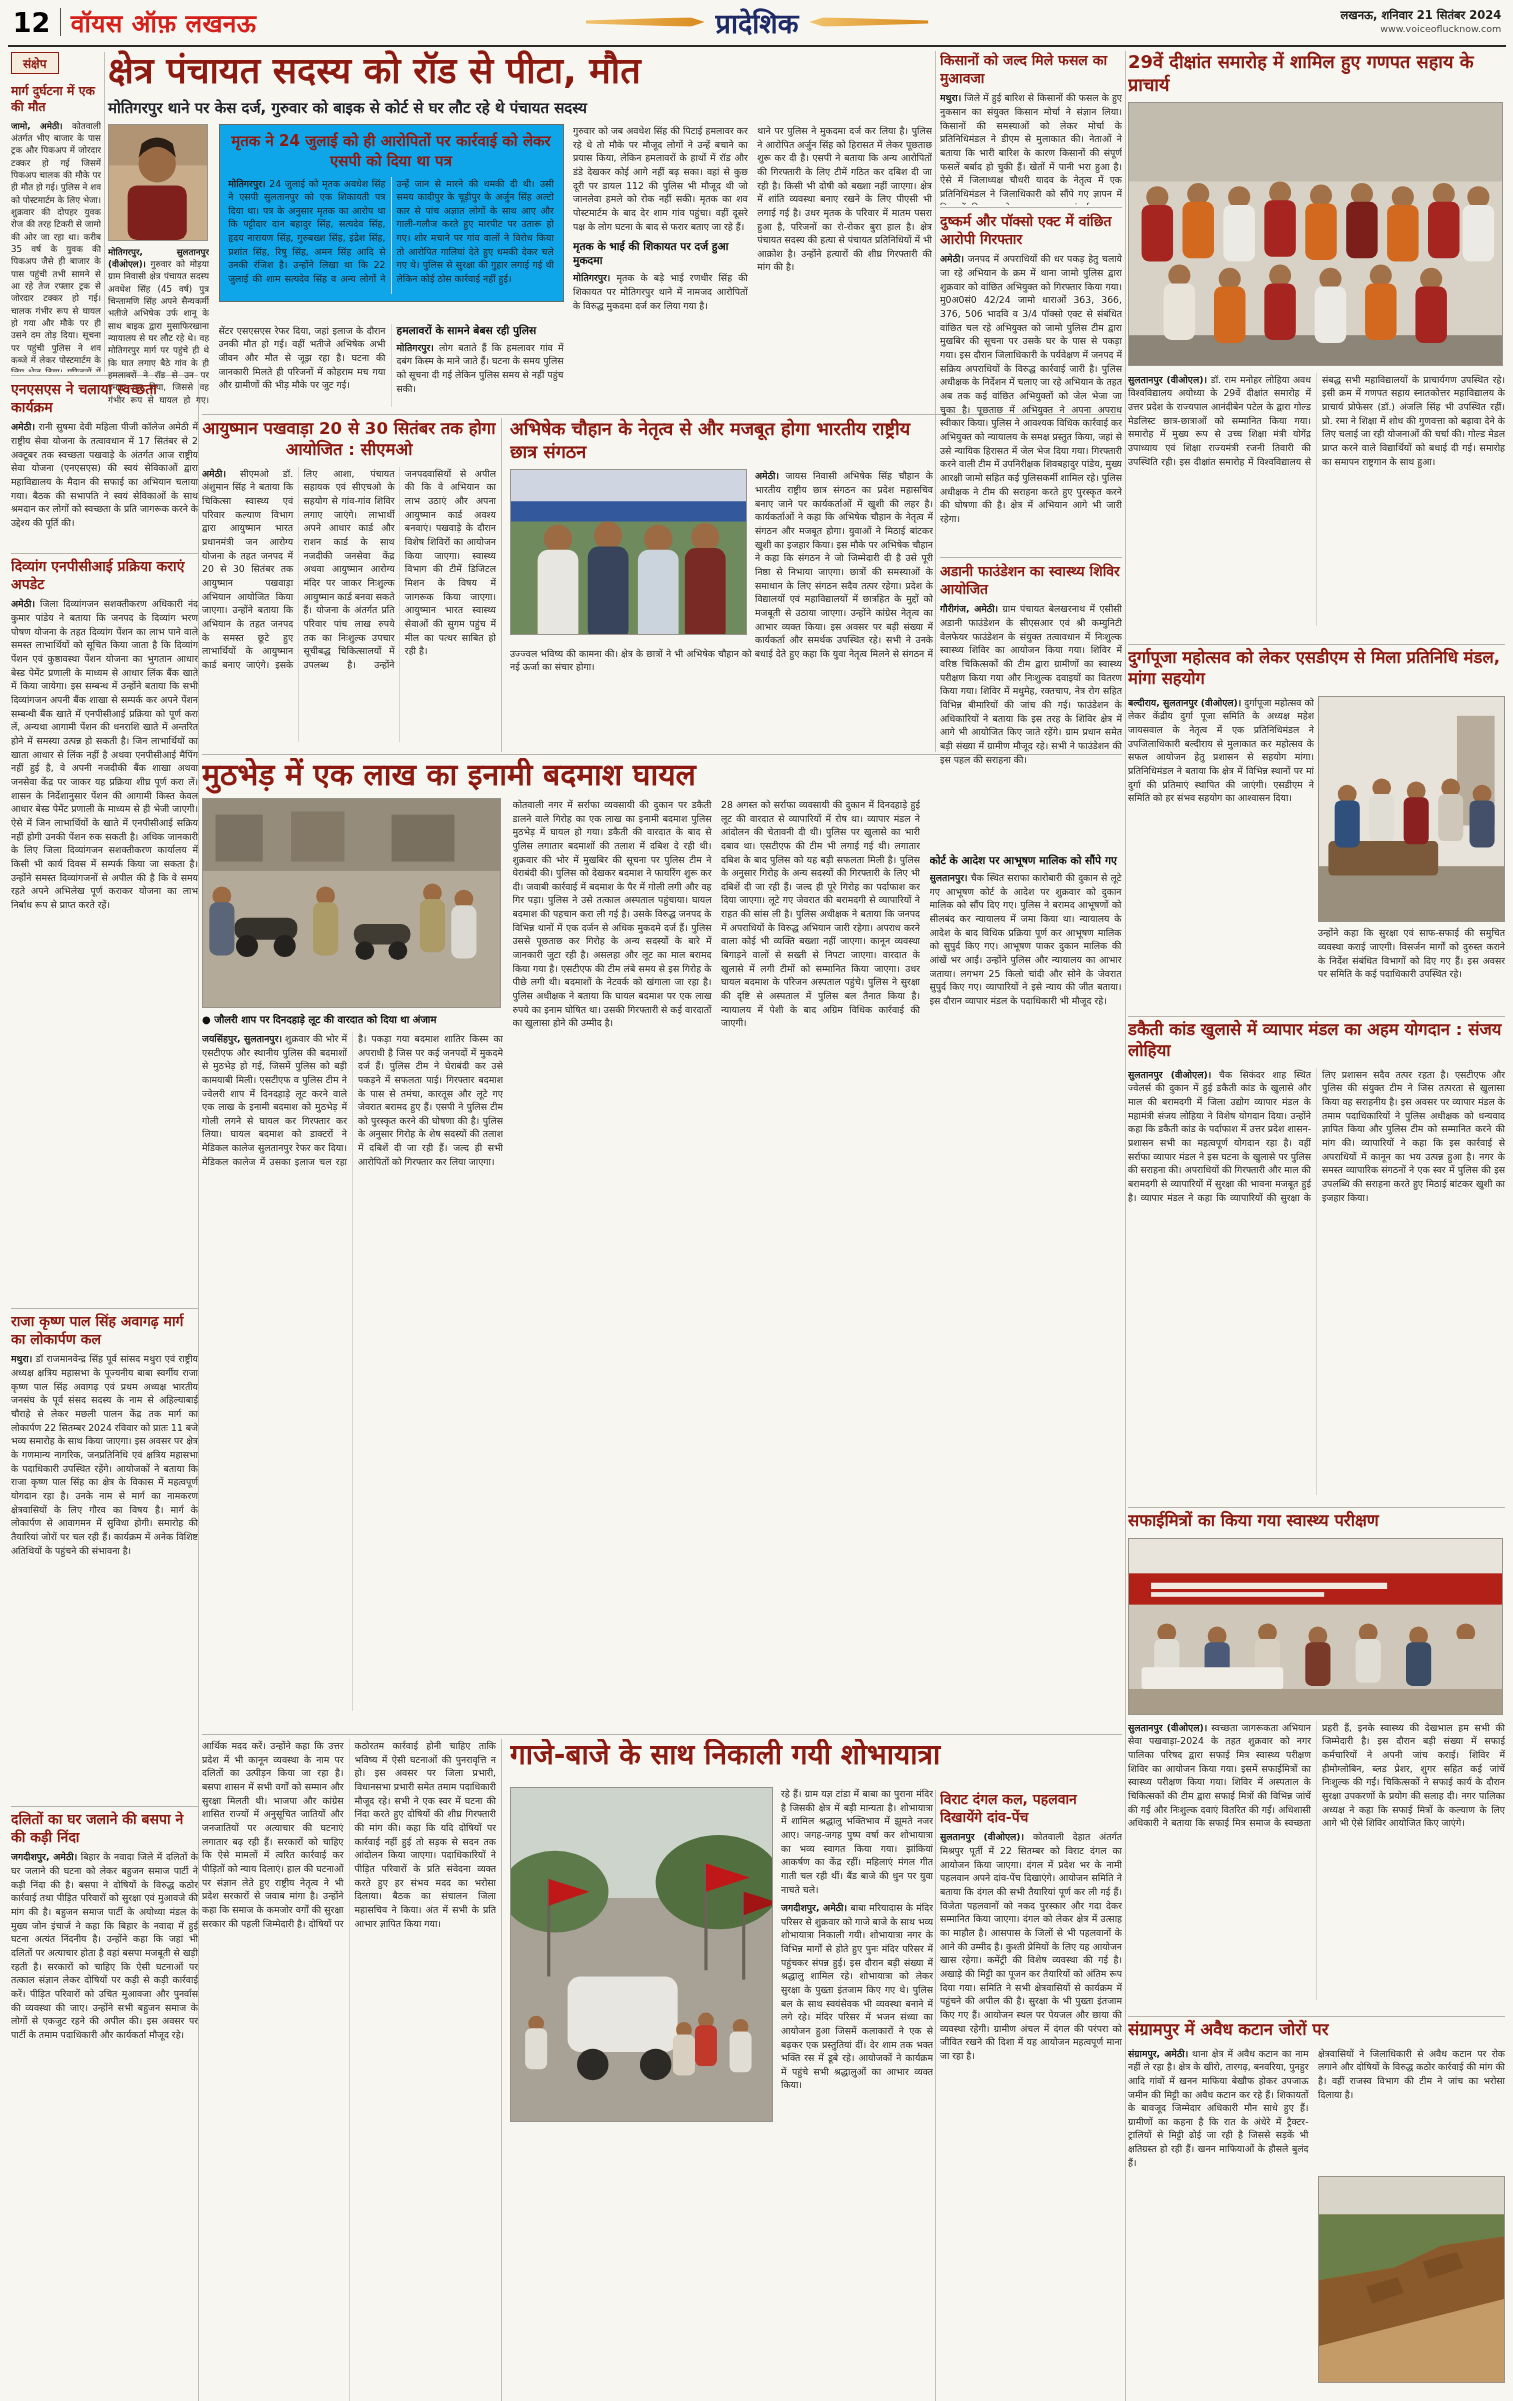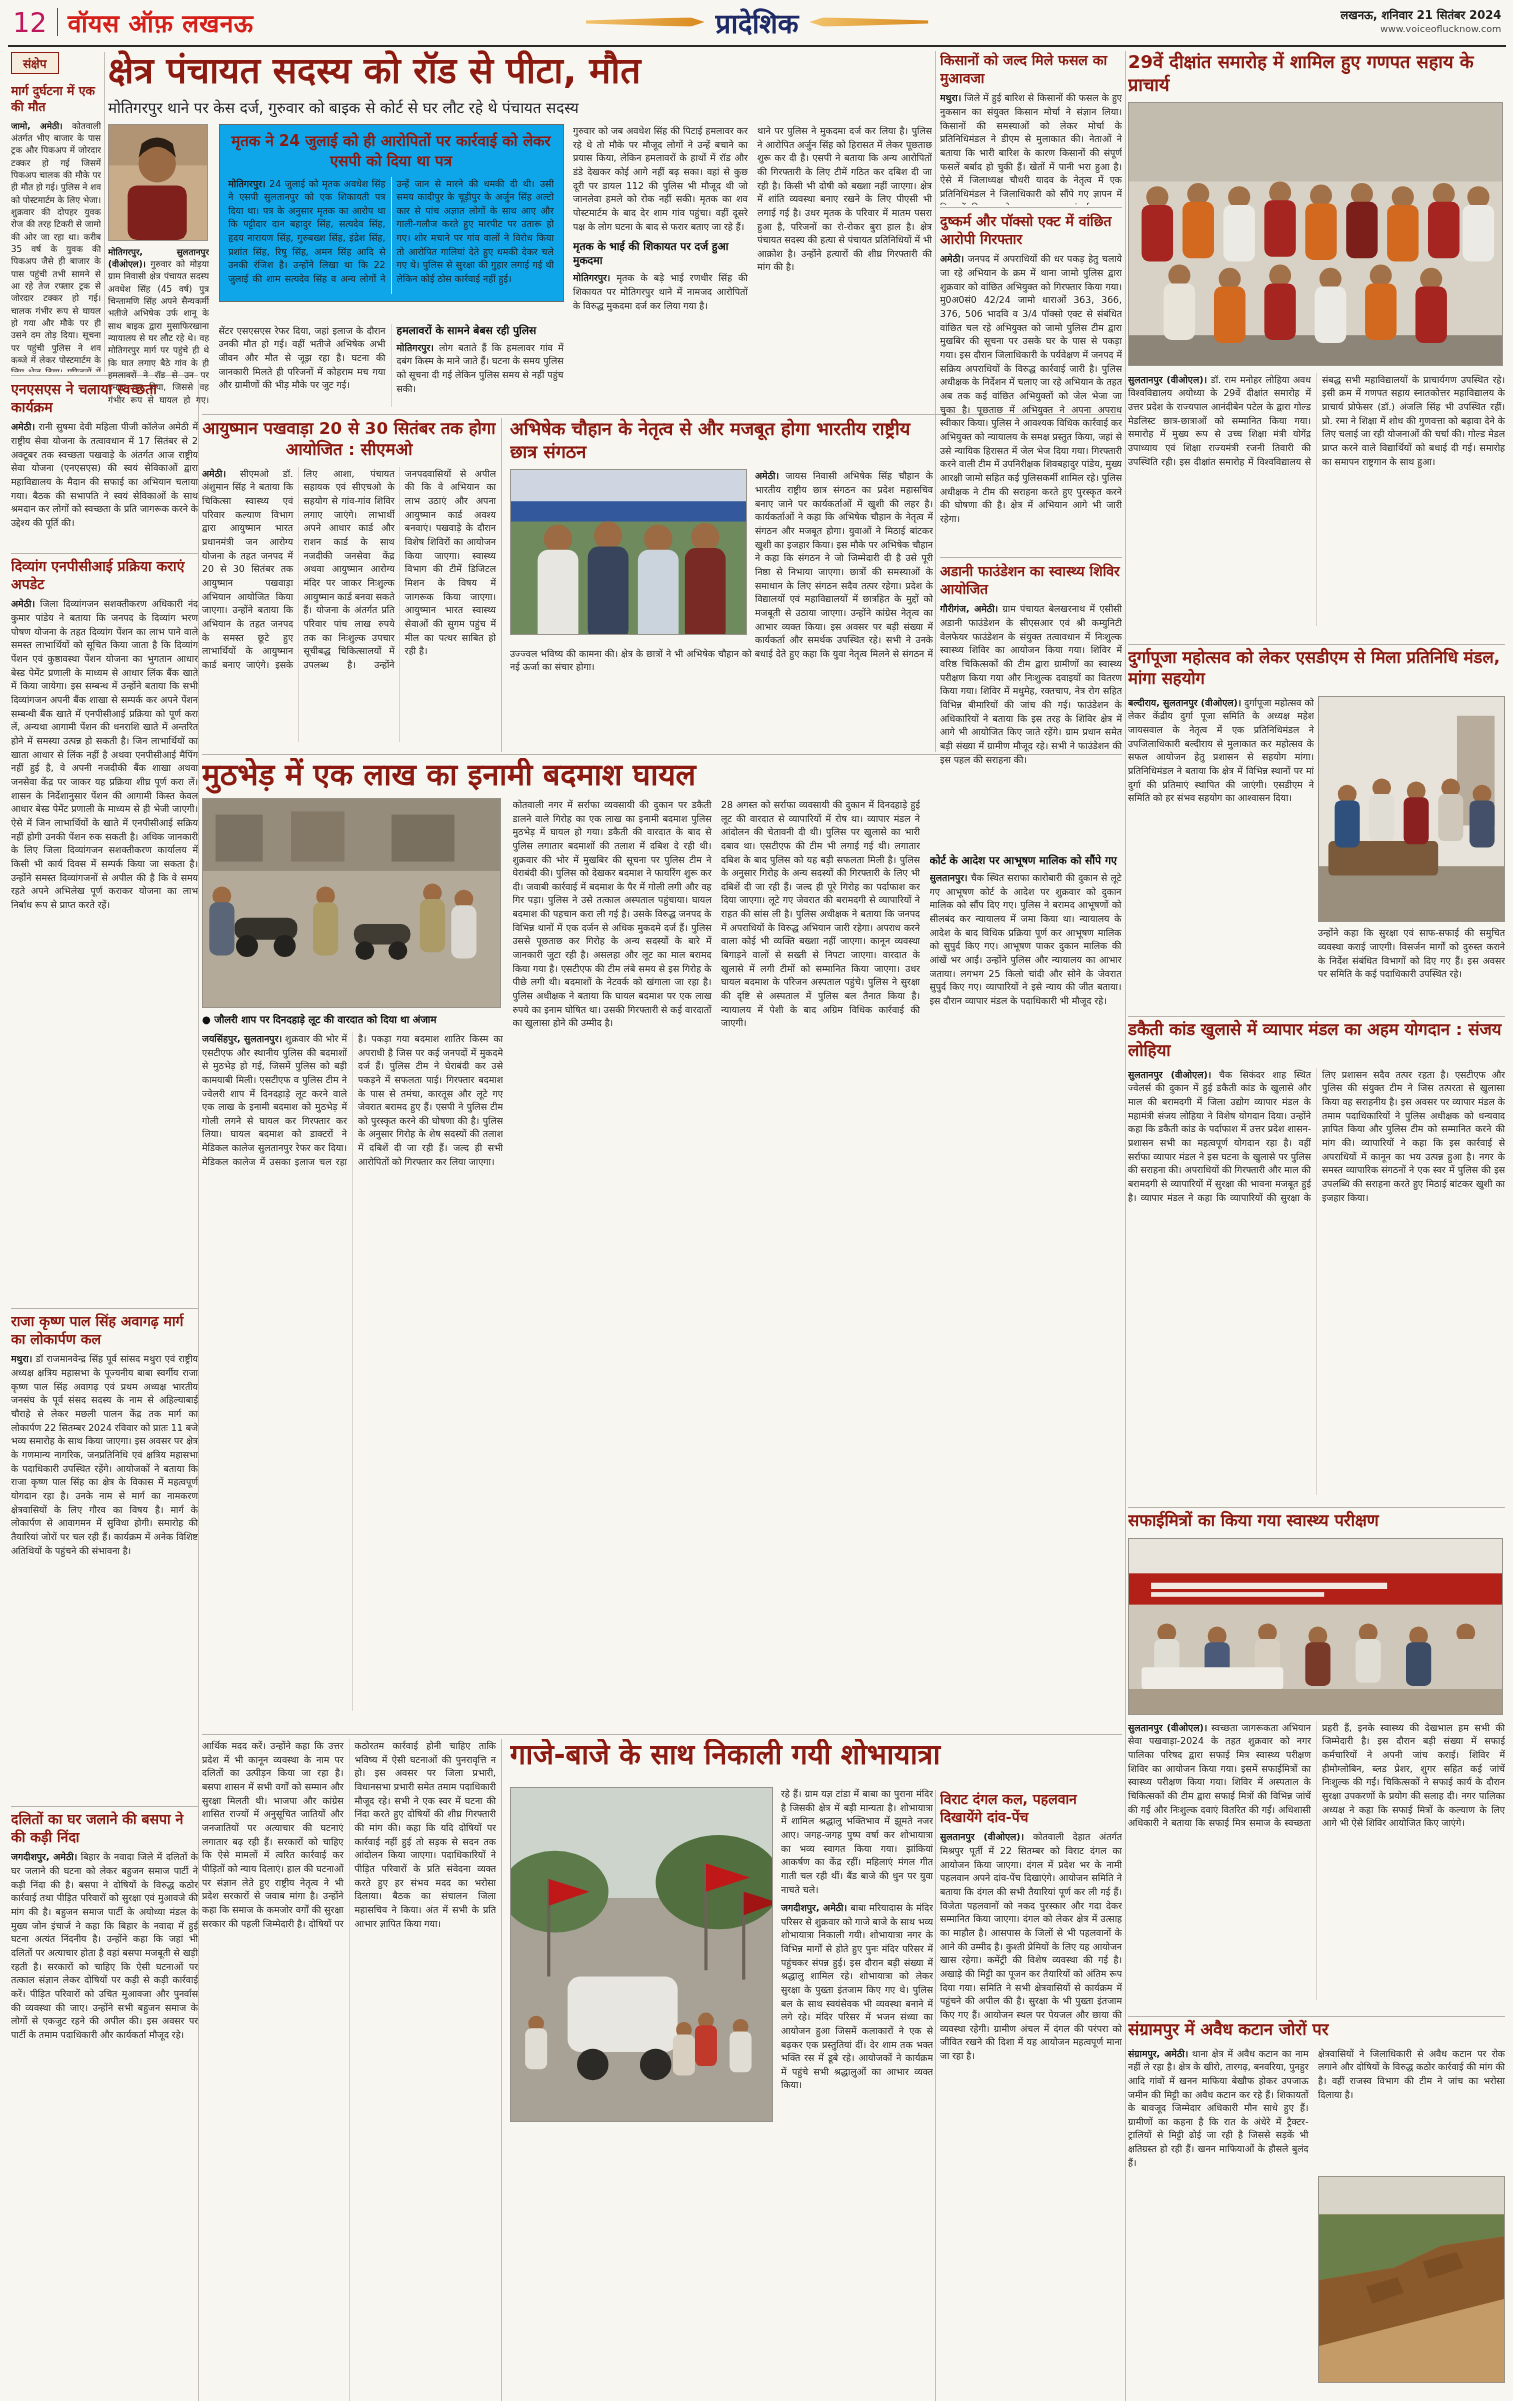--- a/index.html
+++ b/index.html
@@ -11,7 +11,7 @@
 .rule-v{position:absolute;background:#c3bfb6;width:0.8px}
 .hdr{position:absolute;left:0;top:0;width:1514px;height:44px;display:flex;align-items:center;justify-content:space-between;padding:0 12.7px}
 .hdr-left{display:flex;align-items:center;gap:9.5px}
-.pageno{font-size:27px;font-weight:normal;color:#be185d}
+.pageno{font-size:27px;font-weight:bold;color:#000000}
 .hdr-bar{width:1.6px;height:28.5px;background:#55524c}
 .paper{font-size:24.5px;font-weight:bold;color:#d41f1a;letter-spacing:0.4px}
 .hdr-center{position:absolute;left:50%;top:50%;transform:translate(-50%,-50%);display:flex;align-items:center;gap:11px}

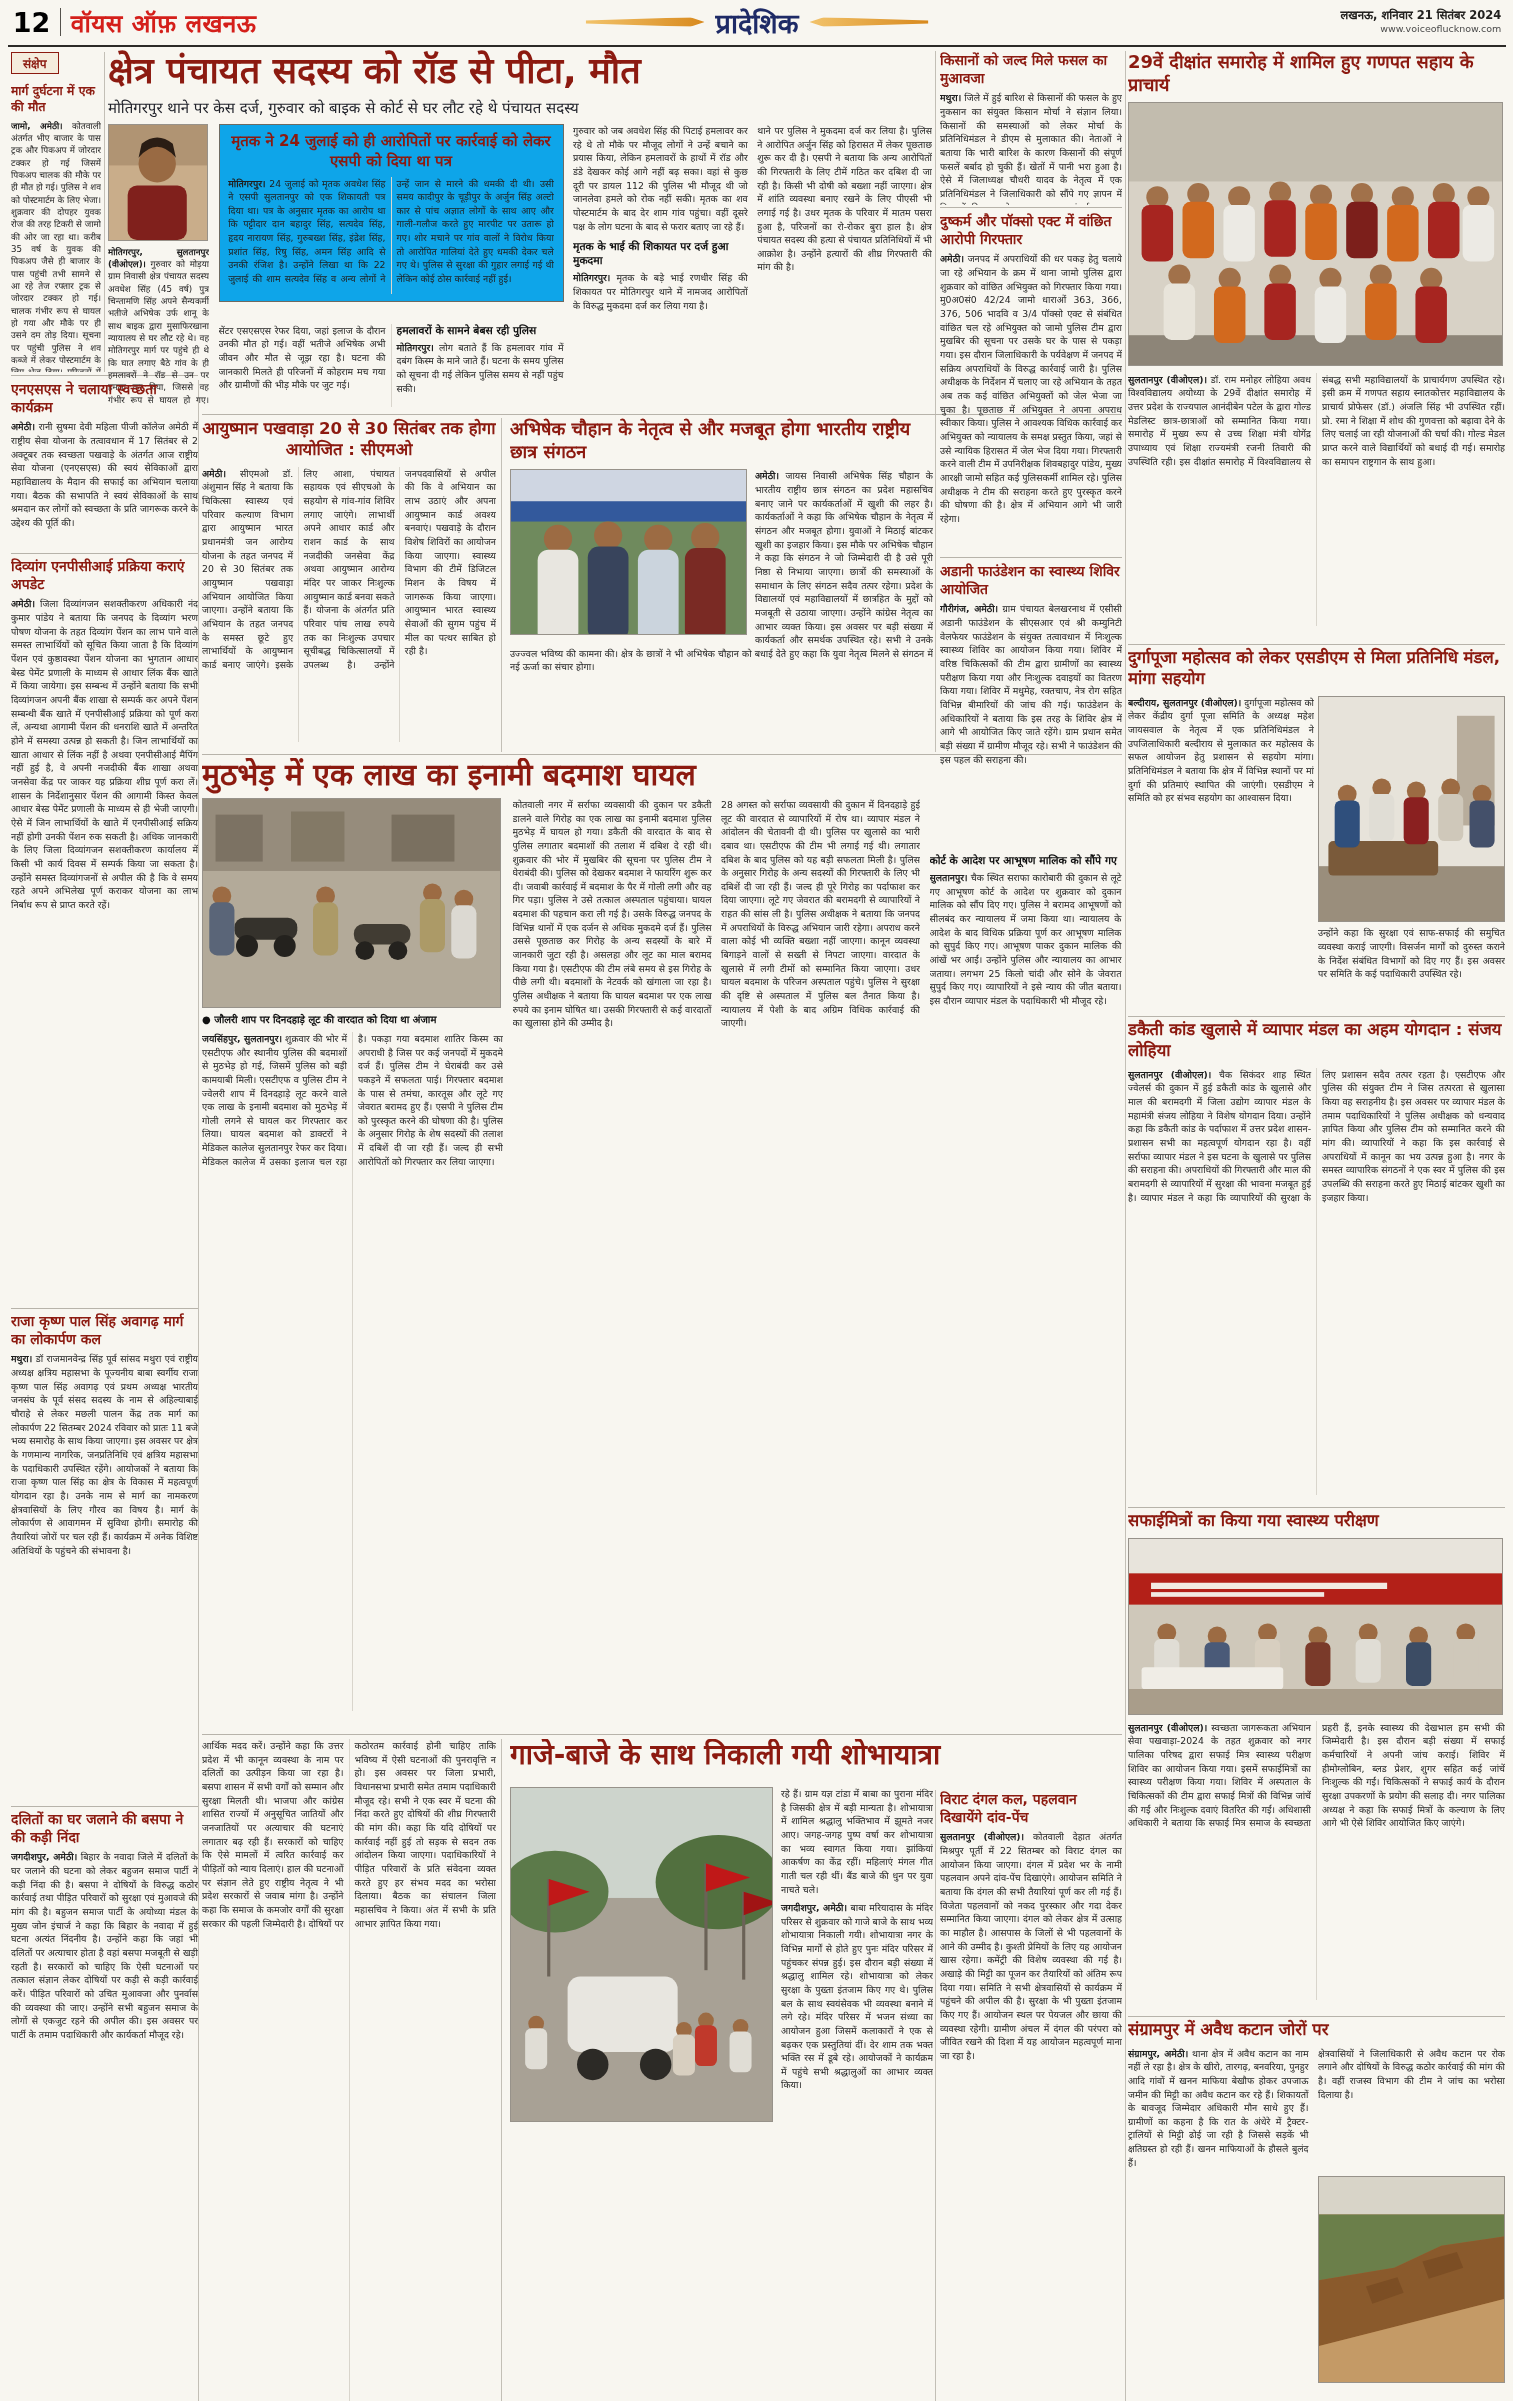--- a/index.html
+++ b/index.html
@@ -28,7 +28,7 @@
 .h-md2{font-size:16.6px;font-weight:bold;color:#8c1a10;line-height:1.28}
 .h-sm{font-size:14px;font-weight:bold;color:#8c1a10;line-height:1.3;margin-bottom:4px}
 .h-br{font-size:12.3px;font-weight:bold;color:#8c1a10;line-height:1.3;margin:4.7px 0 4px}
-.subhead{font-size:15px;font-weight:normal;color:#21232b;margin:5.5px 0 7.1px}
+.subhead{font-size:15px;font-weight:bold;color:#21232b;margin:5.5px 0 7.1px}
 .crosshead{font-size:10.7px;font-weight:bold;color:#101010;margin:7.1px 0 3.2px;line-height:1.3}
 .body{font-size:9.3px;line-height:1.47;text-align:justify;color:#1f1f1f}
 .body-sm{font-size:8.7px;line-height:1.42;text-align:justify;color:#1f1f1f}

